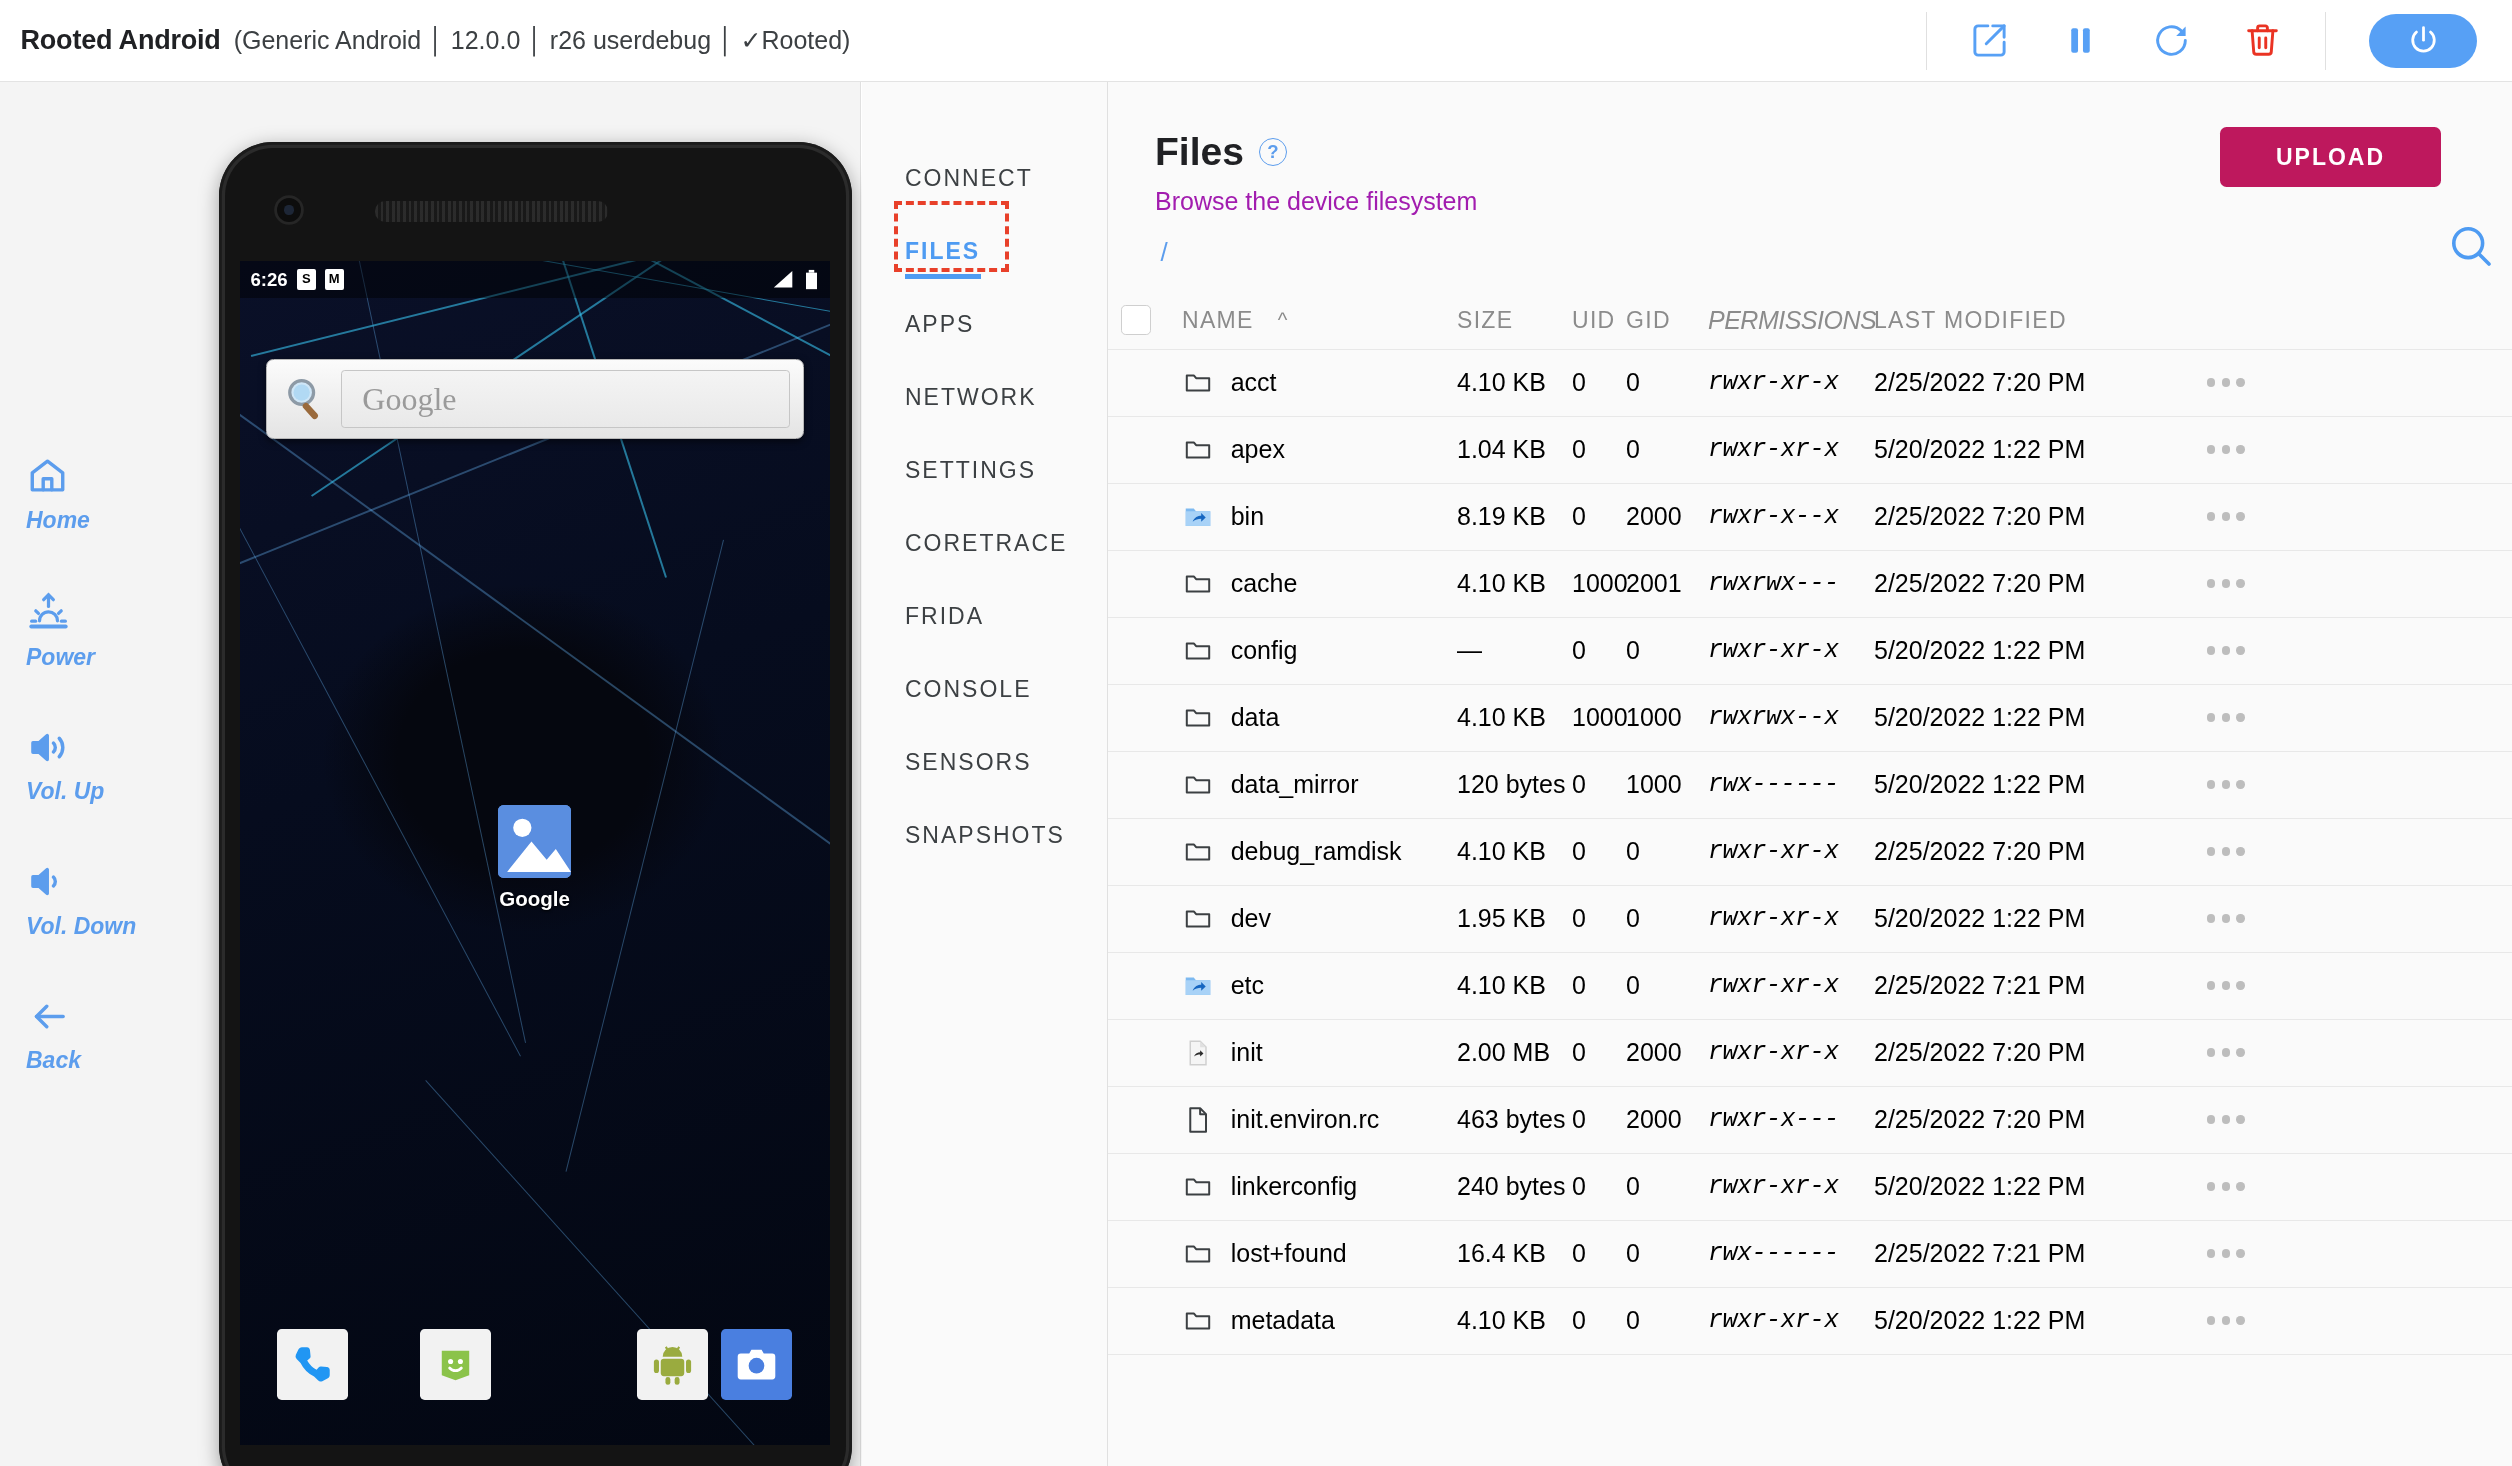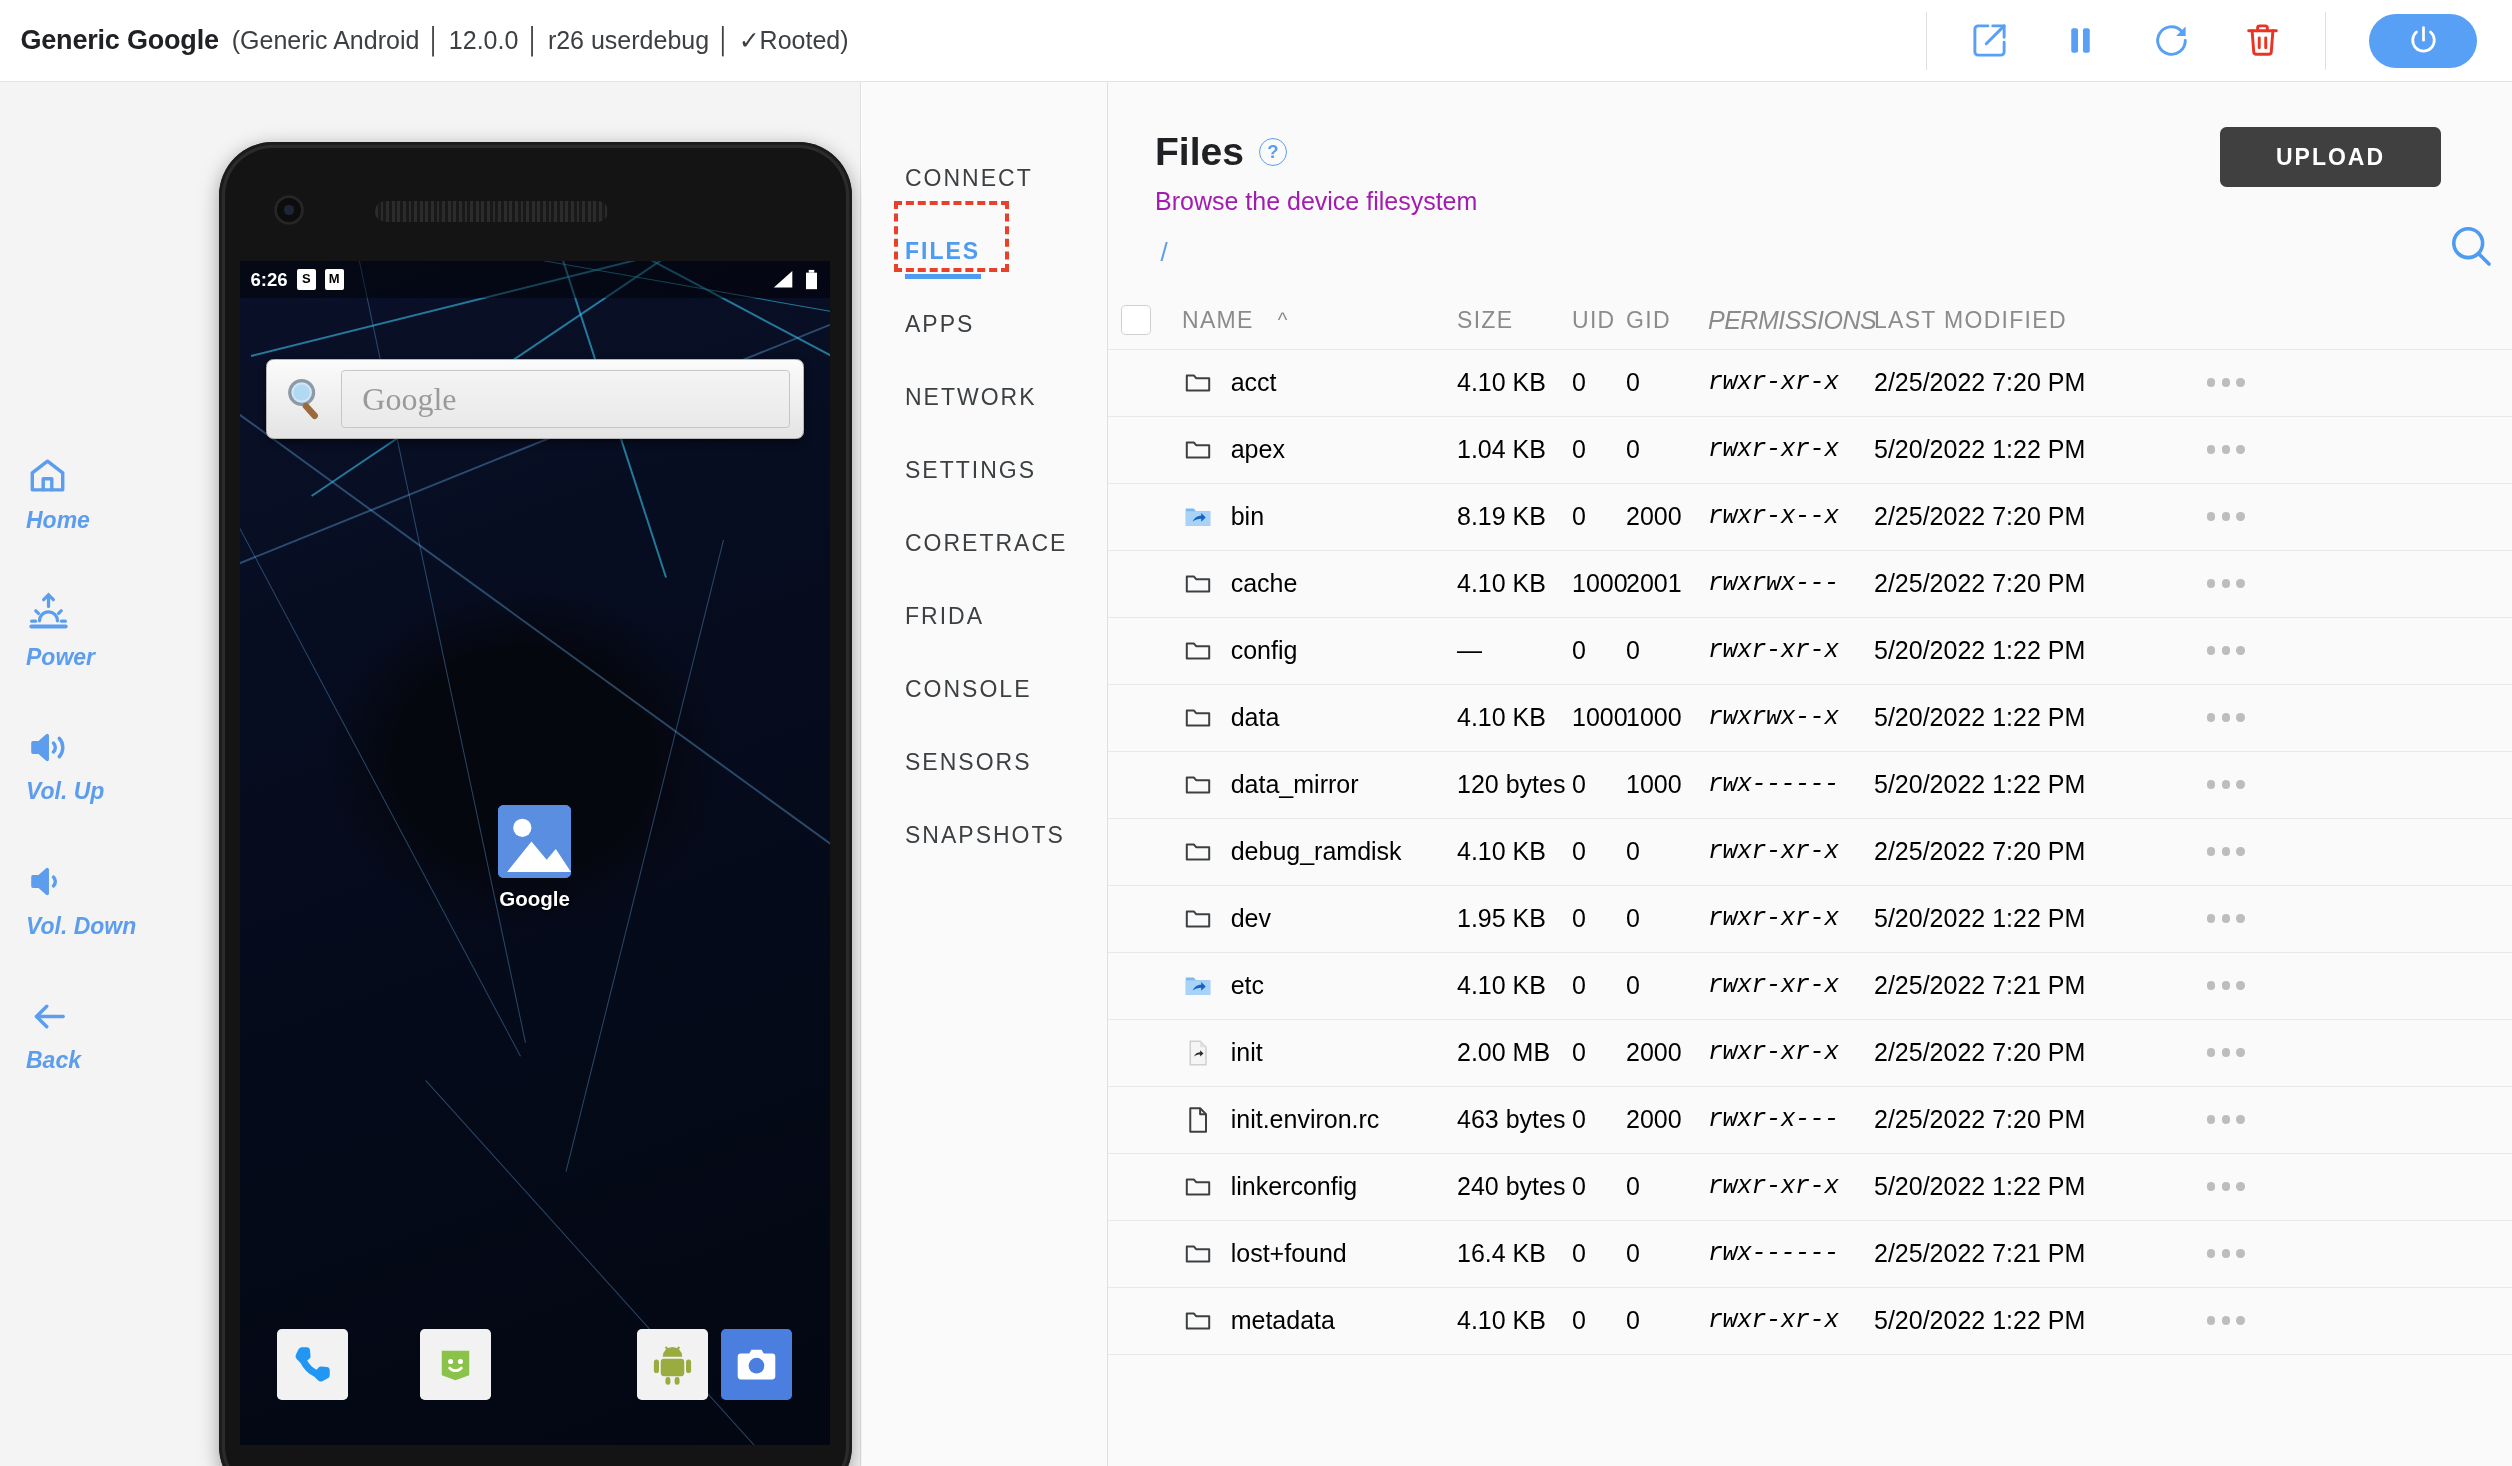--- a/index.html
+++ b/index.html
@@ -278,7 +278,7 @@
 
 <div id="topbar">
   <div id="device-title-wrap">
-    <span id="device-name">Generic Google</span>
+    <span id="device-name">Rooted Android</span>
     <span id="device-meta">(Generic Android │ 12.0.0 │ r26 userdebug │ ✓Rooted)</span>
   </div>
 

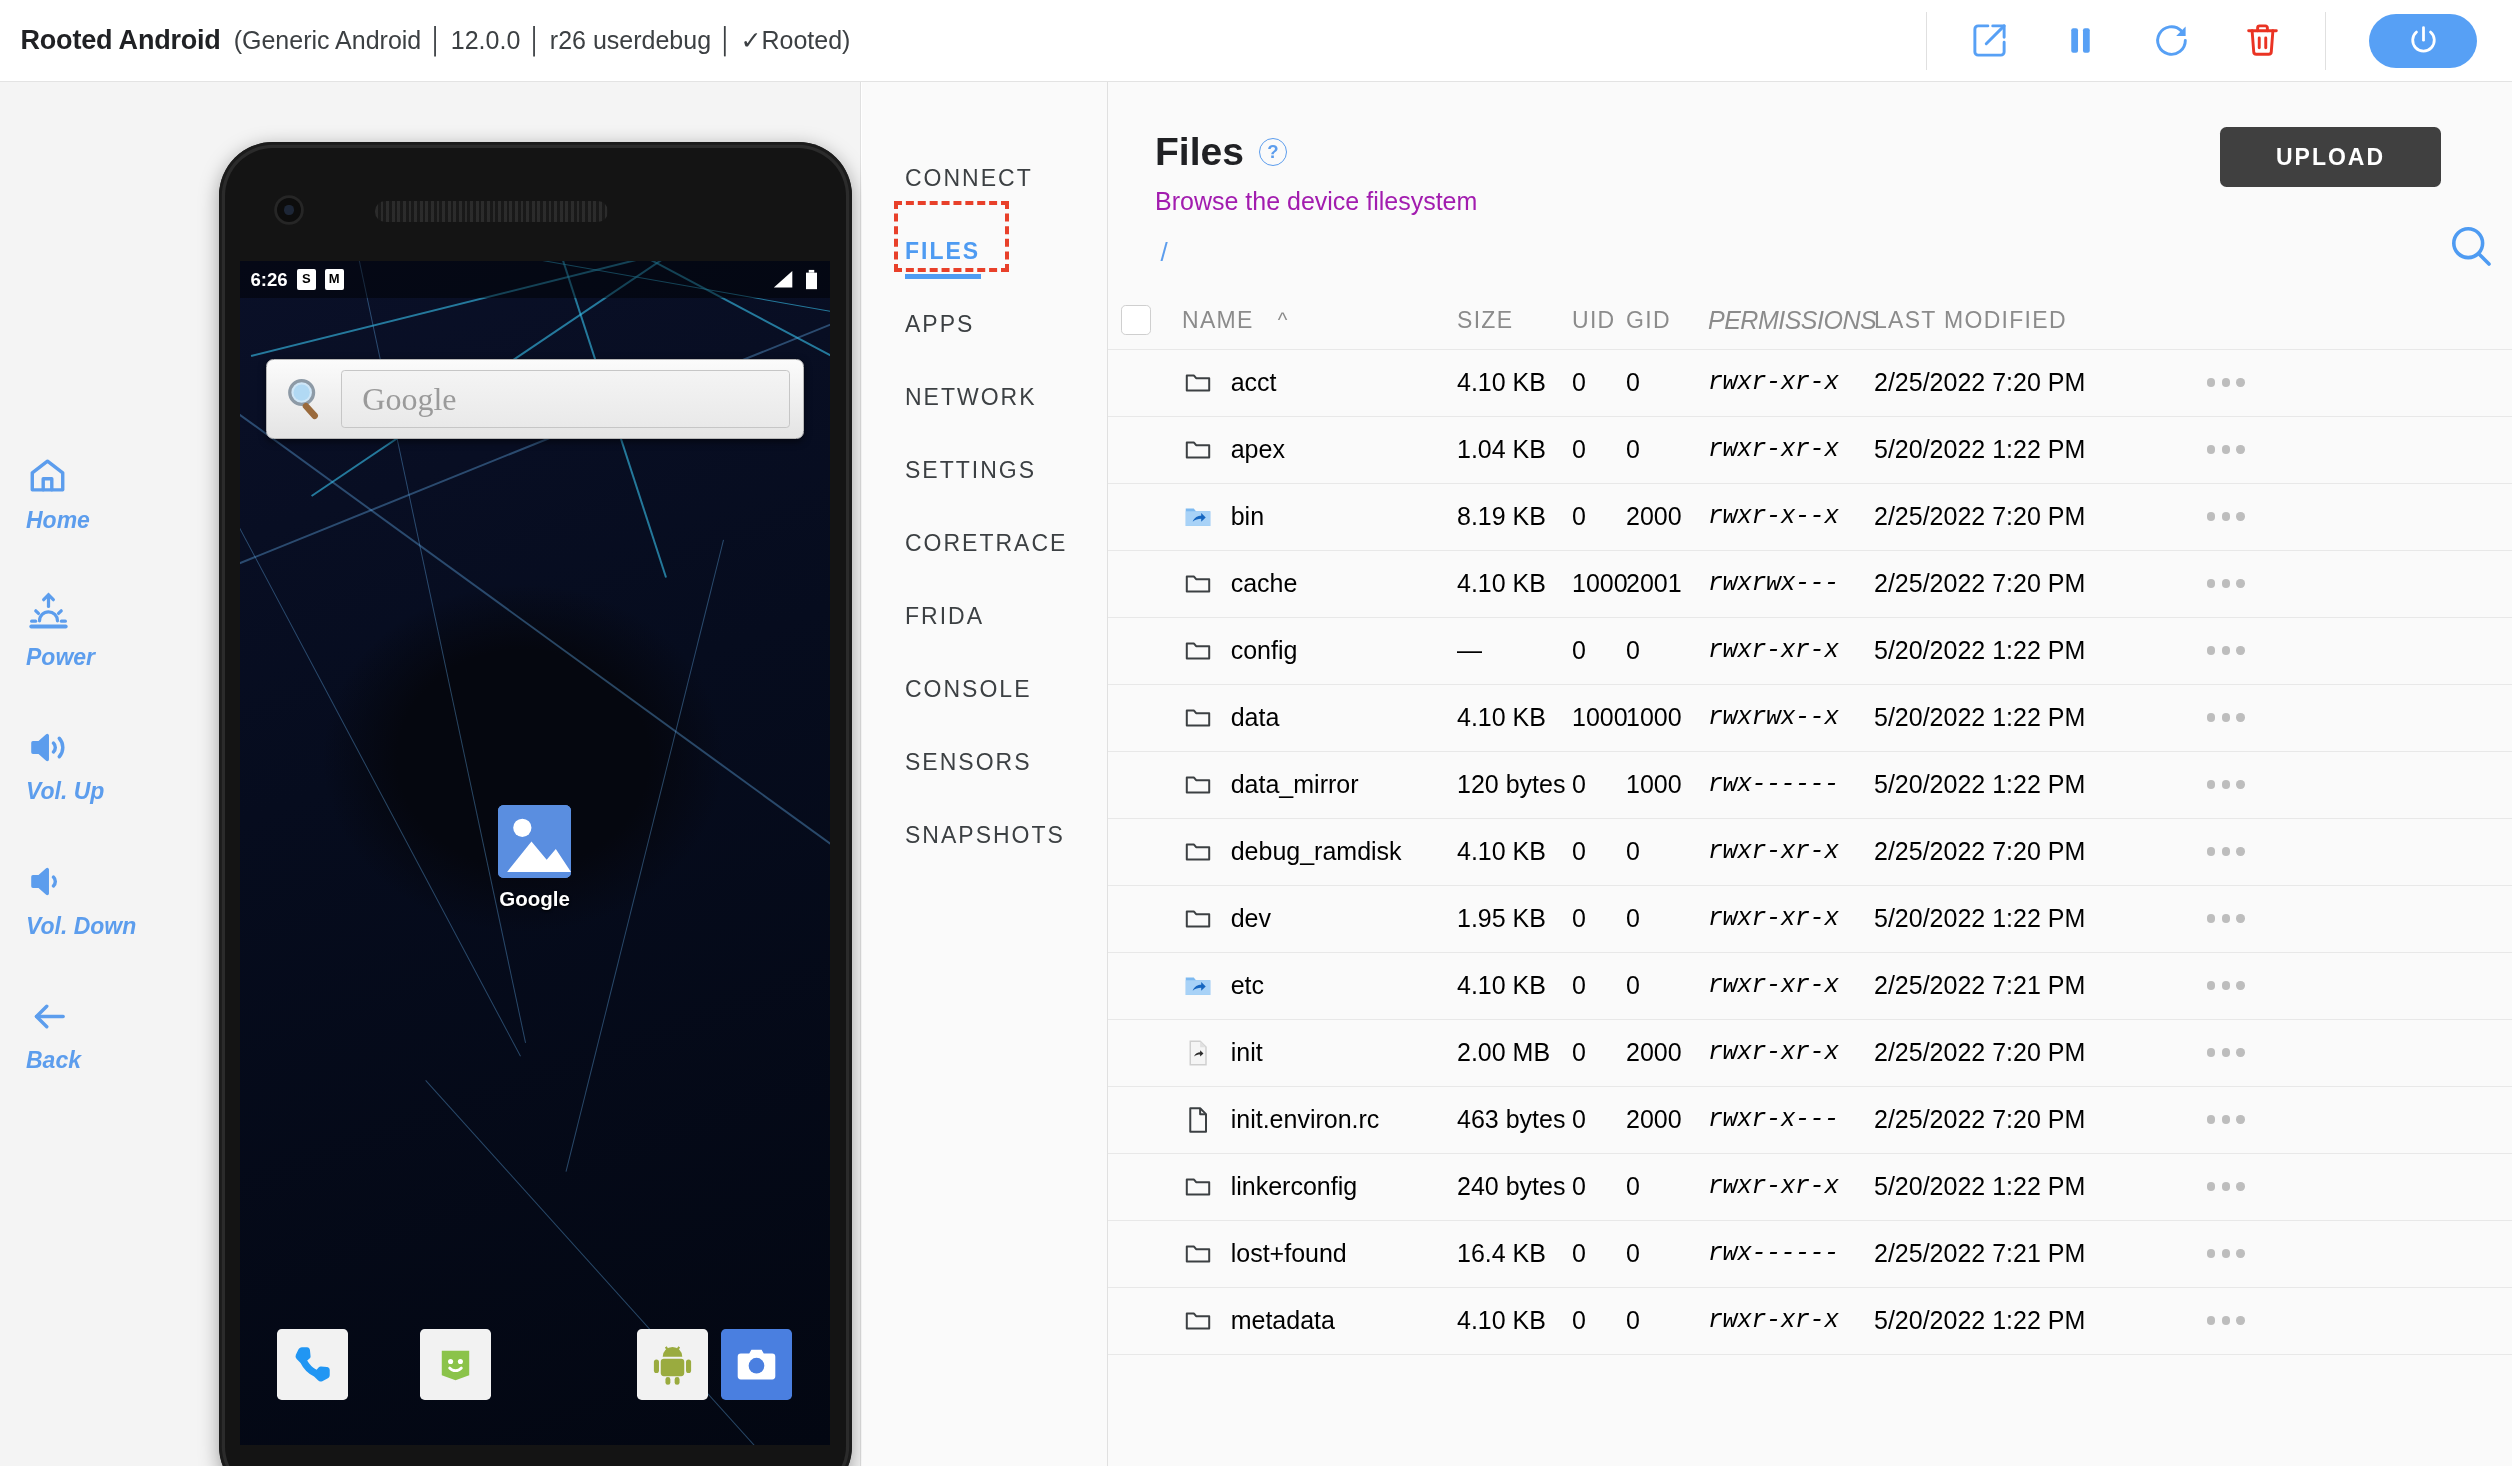--- a/index.html
+++ b/index.html
@@ -232,7 +232,7 @@
   #upload-btn {
     position: absolute; right: 71px; top: 45px;
     width: 221px; height: 60px; border-radius: 6.5px;
-    background: #404040; color: #fff; border: none;
+    background: #be185d; color: #fff; border: none;
     font-size: 23px; font-weight: bold; letter-spacing: 2px;
     cursor: pointer; font-family: "Liberation Sans", sans-serif;
   }

